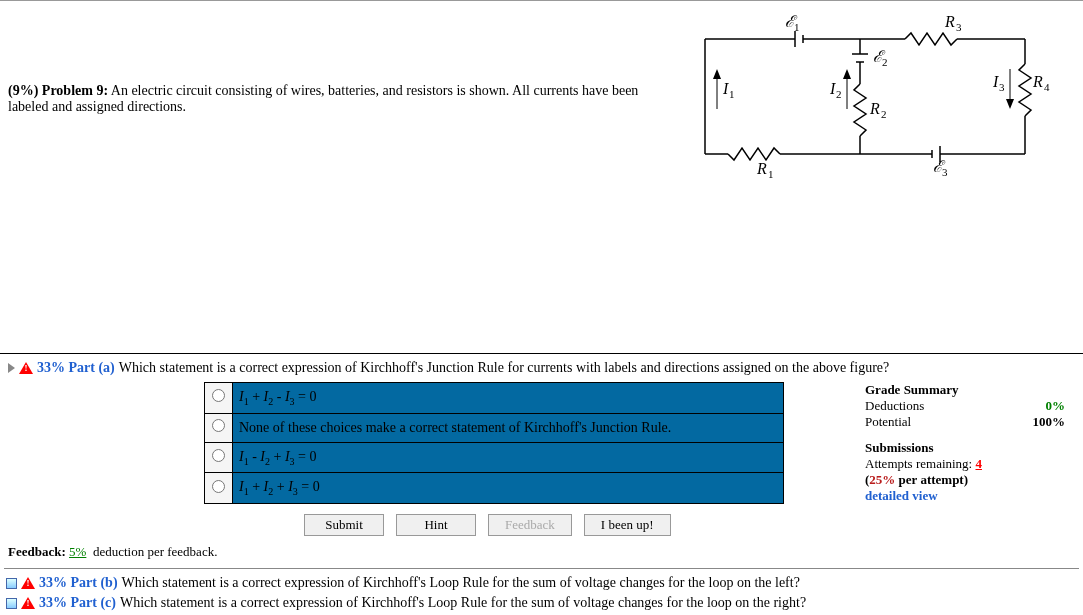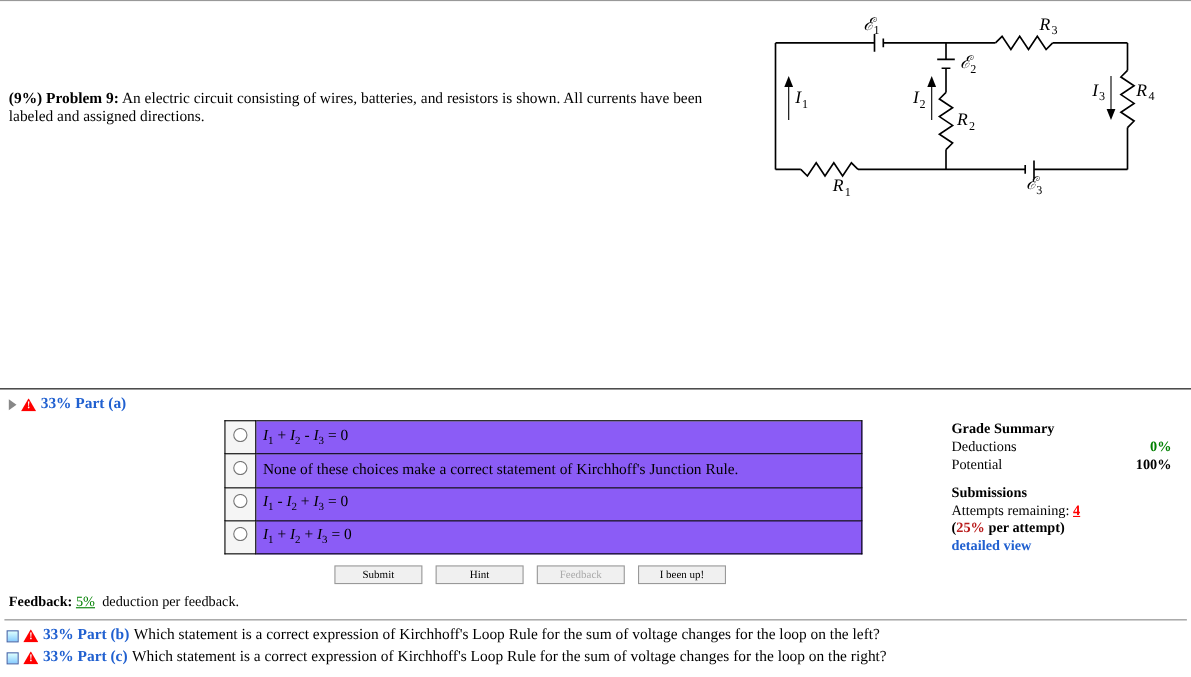--- a/index.html
+++ b/index.html
@@ -144,6 +144,7 @@
     <span class="part-label">
       <span>33%</span> <span>Part (a)</span>
     </span>
+    <span>Which statement is a correct expression of Kirchhoff's Junction Rule for currents with labels and directions assigned on the above figure?</span>
   </div>
 
   <div class="answer-area">

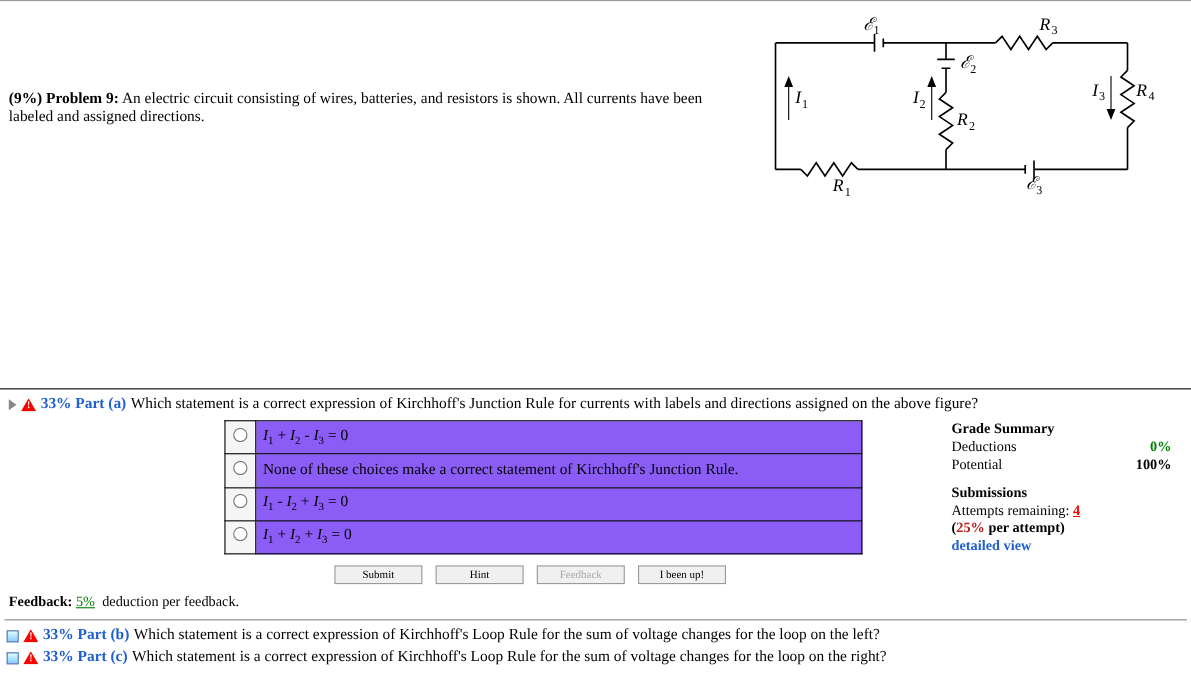--- a/index.html
+++ b/index.html
@@ -20,7 +20,7 @@
     
     .answer-area { display: flex; gap: 20px; padding: 4px 4px 4px 200px; }
     .options-table { border: 1px solid #000; border-collapse: collapse; flex: 0 0 580px; }
-    .options-table td { border: 1px solid #000; padding: 2px 6px; background: #8b5cf6; }
+    .options-table td { border: 1px solid #000; padding: 2px 6px; background: #0369a1; }
     .options-table td.radio-cell { width: 28px; text-align: center; background: #f5f5f5; }
     .options-table td.radio-cell input { accent-color: #333; }
     

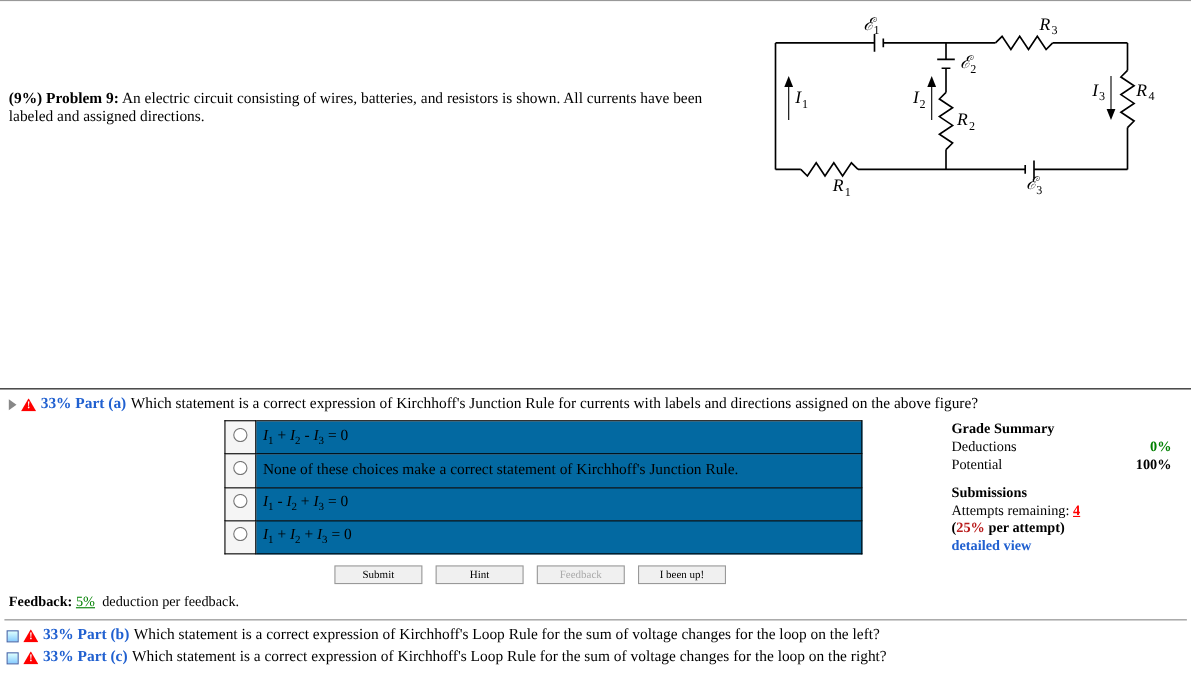--- a/index.html
+++ b/index.html
@@ -36,7 +36,7 @@
     .per-atmpt .g { color: #b91c1c; }
     
     .button-row { padding: 6px 0 6px 300px; display: flex; gap: 12px; }
-    .button-row button { font-family: "Times New Roman", serif; font-size: 10px; padding: 2px 16px; background: #f0f0f0; border: 1px solid #999; min-width: 80px; }
+    .button-row button { font-family: "Times New Roman", serif; font-size: 13px; padding: 2px 16px; background: #f0f0f0; border: 1px solid #999; min-width: 80px; }
     .button-row button.disabled { color: #aaa; }
     
     .hints-row { display: flex; padding: 2px 4px 8px 4px; font-size: 13px; border-bottom: 1px solid #888;}

